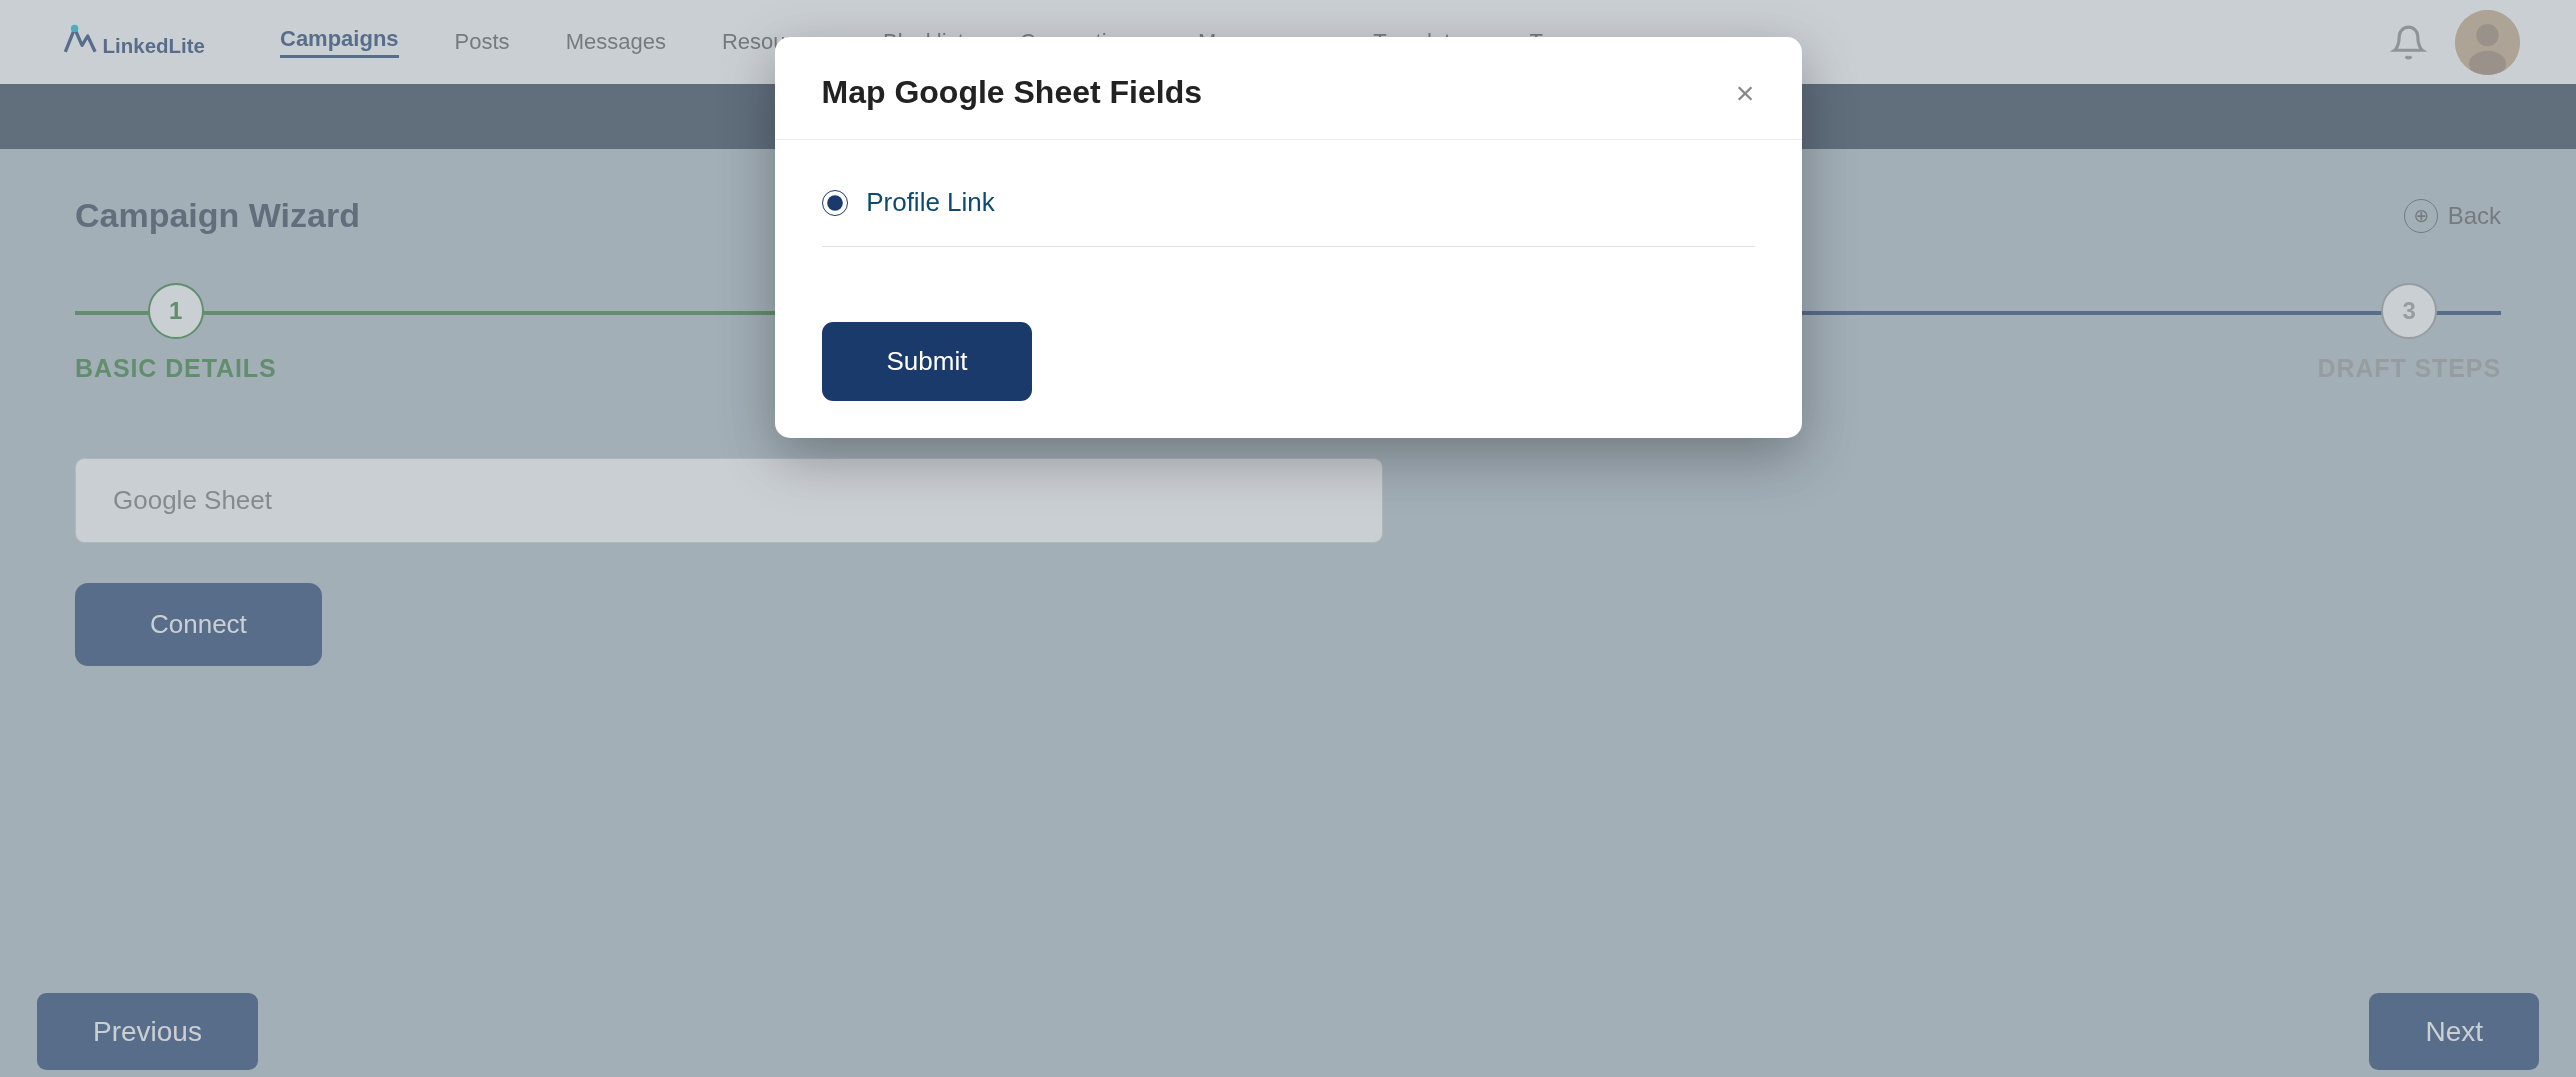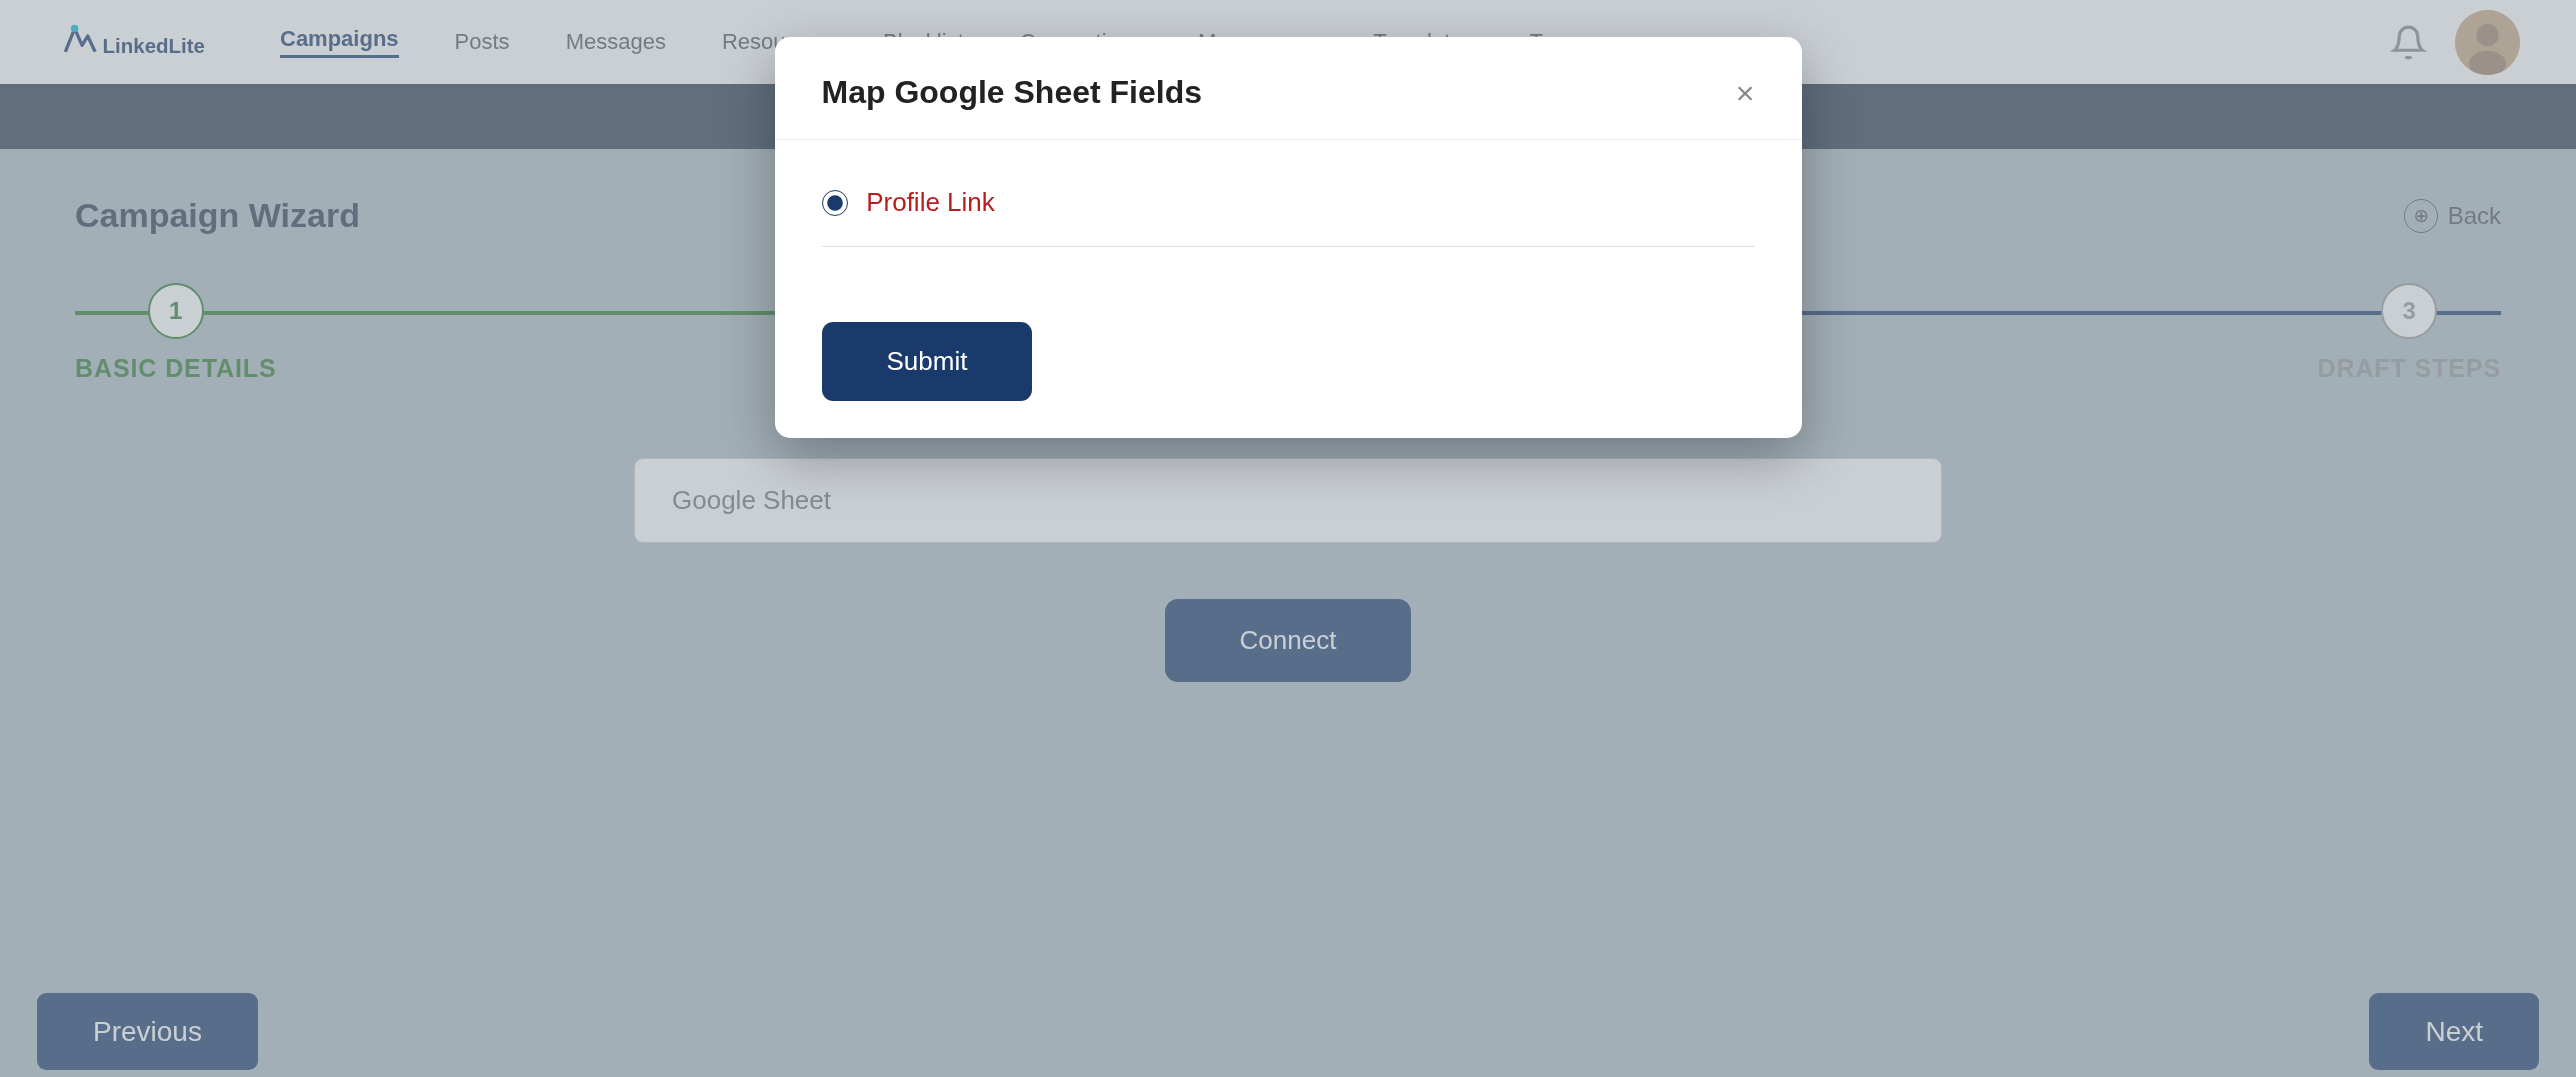--- a/index.html
+++ b/index.html
@@ -290,7 +290,7 @@
     }
     .radio-label {
       font-size: 26px;
-      color: #b91c1c;
+      color: #0c4a6e;
       text-align: center;
     }
     .divider {

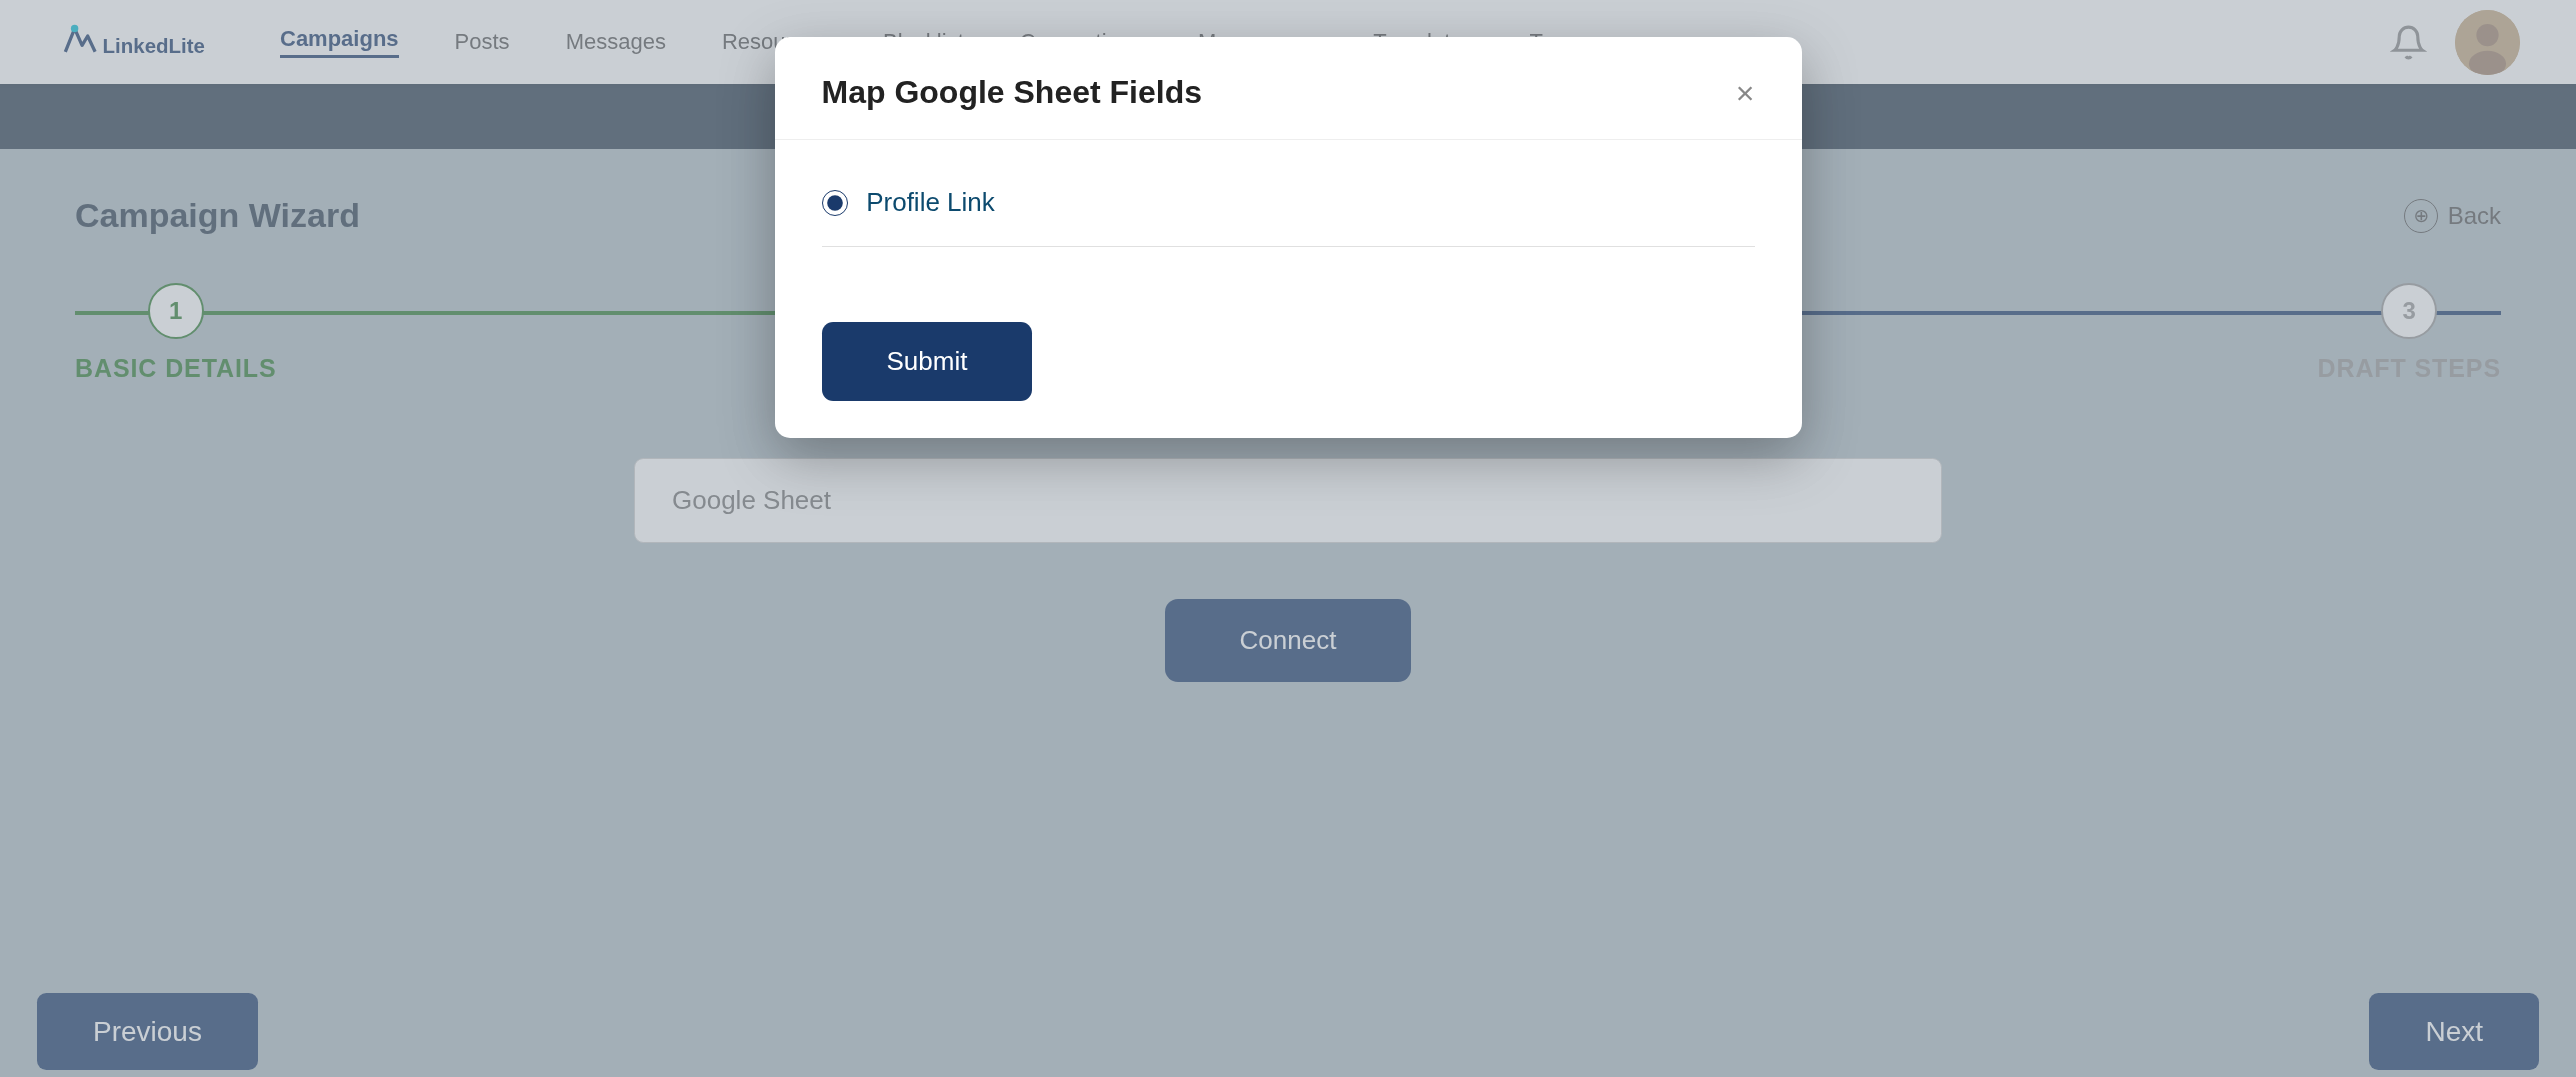--- a/index.html
+++ b/index.html
@@ -187,8 +187,8 @@
     .form-area {
       display: flex;
       flex-direction: column;
-      align-items: center;
-      gap: 56px;
+      align-items: flex-start;
+      gap: 40px;
       margin-top: 48px;
     }
     .google-sheet-input {

